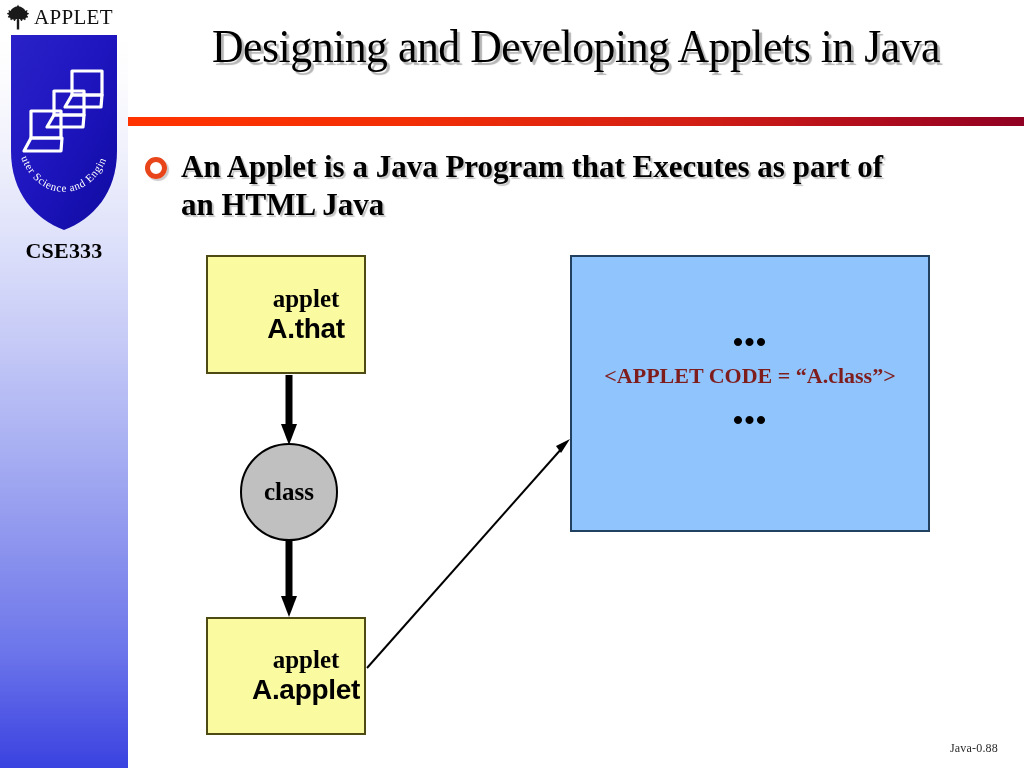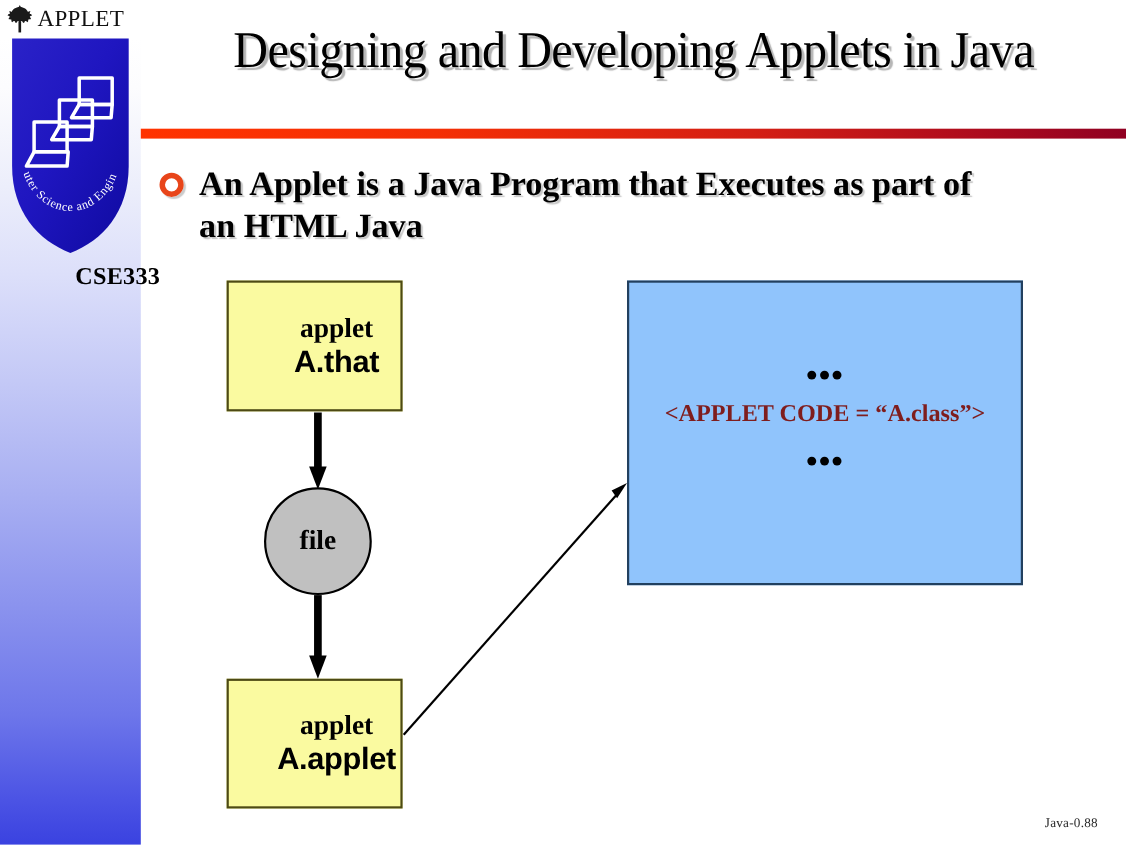--- a/index.html
+++ b/index.html
@@ -77,7 +77,6 @@
     font-size: 22px;
     color: #000000;
     letter-spacing: 0.2px;
-    margin-left: 43px;
   }
 
   

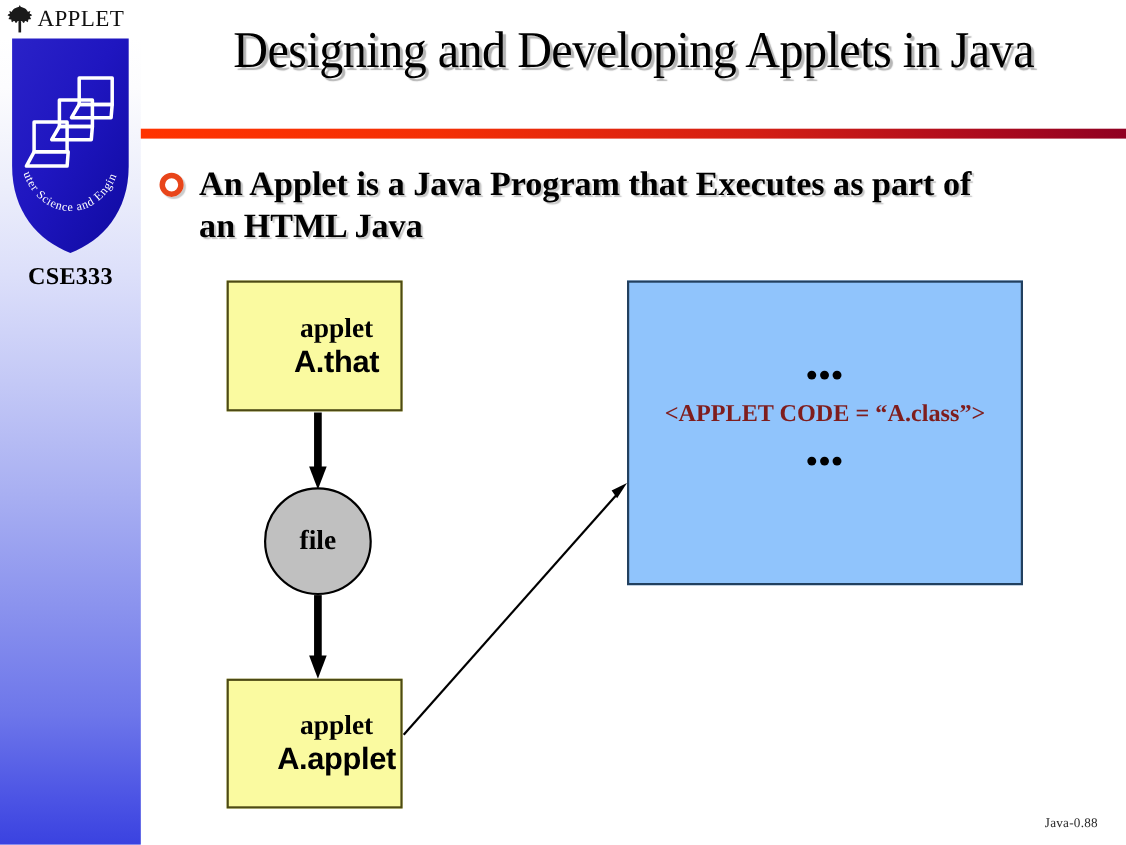--- a/index.html
+++ b/index.html
@@ -323,7 +323,7 @@
     </div>
 
     <div id="node-javac">
-      <span>file</span>
+      <span>class</span>
     </div>
 
     <div id="box-class" class="node-box">

